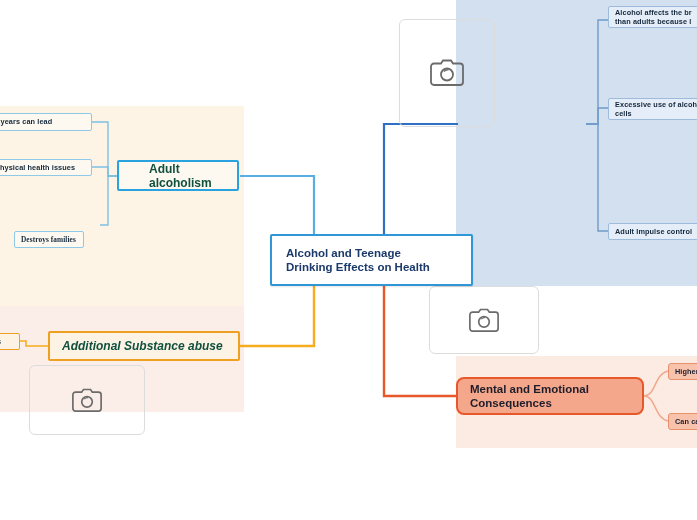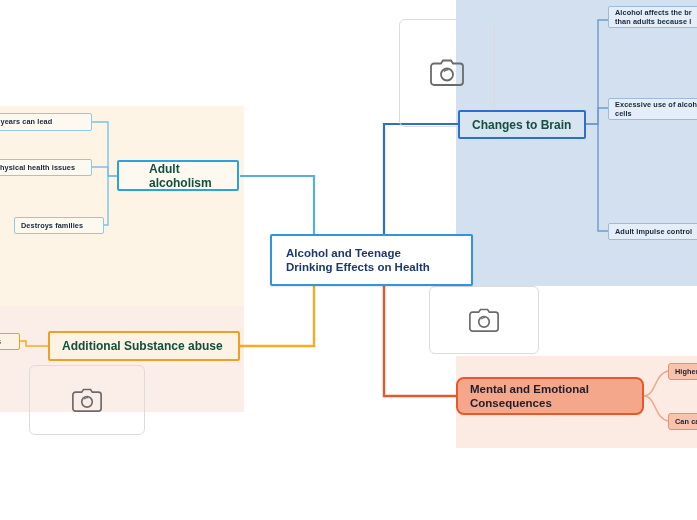--- a/index.html
+++ b/index.html
@@ -169,9 +169,6 @@
     <span>Destroys families</span>
   </div>
 
-  <div class="node node-main main-blue-dark" style="left:458px;top:110px;width:128px;height:29px;">
-    <span>Changes to Brain</span>
-  </div>
 
   <div class="node node-sub sub-blue" style="left:608px;top:6px;width:104px;height:22px;">
     <span>Alcohol affects the br

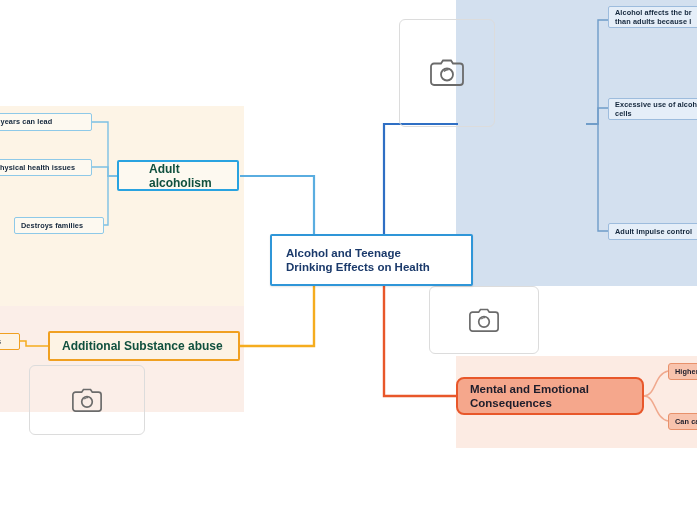--- a/index.html
+++ b/index.html
@@ -165,7 +165,7 @@
   <div class="node node-sub sub-cream" style="left:-12px;top:159px;width:104px;height:17px;">
     <span>Physical health issues</span>
   </div>
-  <div class="node node-sub sub-cream" style="left:14px;top:217px;width:90px;height:17px;">
+  <div class="node node-sub sub-cream" style="left:14px;top:231px;width:70px;height:17px;font-family:Liberation Serif, serif;">
     <span>Destroys families</span>
   </div>
 

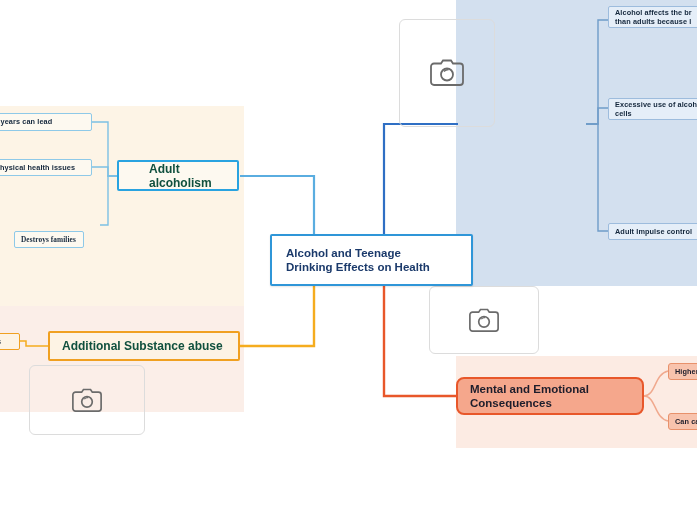--- a/index.html
+++ b/index.html
@@ -182,7 +182,7 @@
     <span>Adult Impulse control</span>
   </div>
 
-  <div class="node node-main main-amber" style="left:48px;top:331px;width:192px;height:30px;">
+  <div class="node node-main main-amber" style="left:48px;top:331px;width:192px;height:30px;font-style:italic;">
     <span>Additional Substance abuse</span>
   </div>
 

